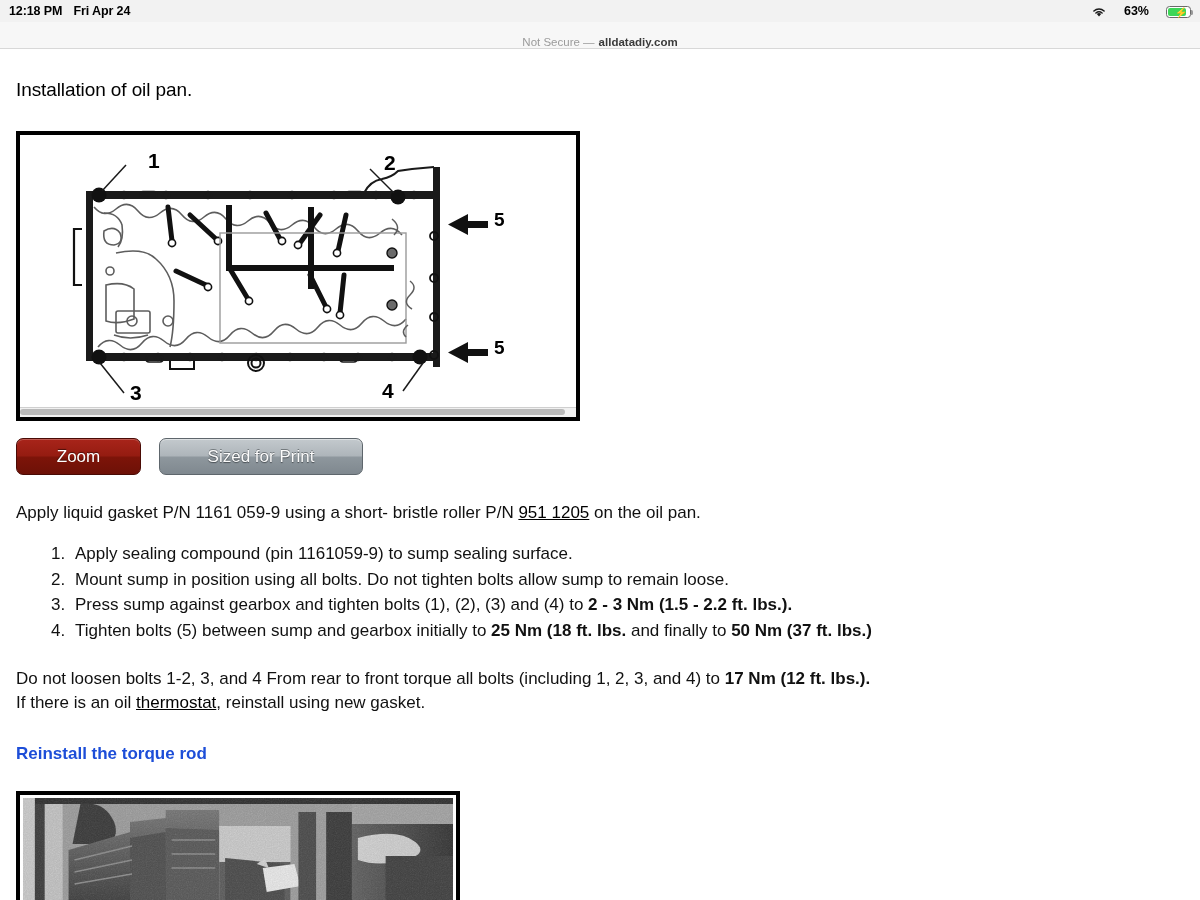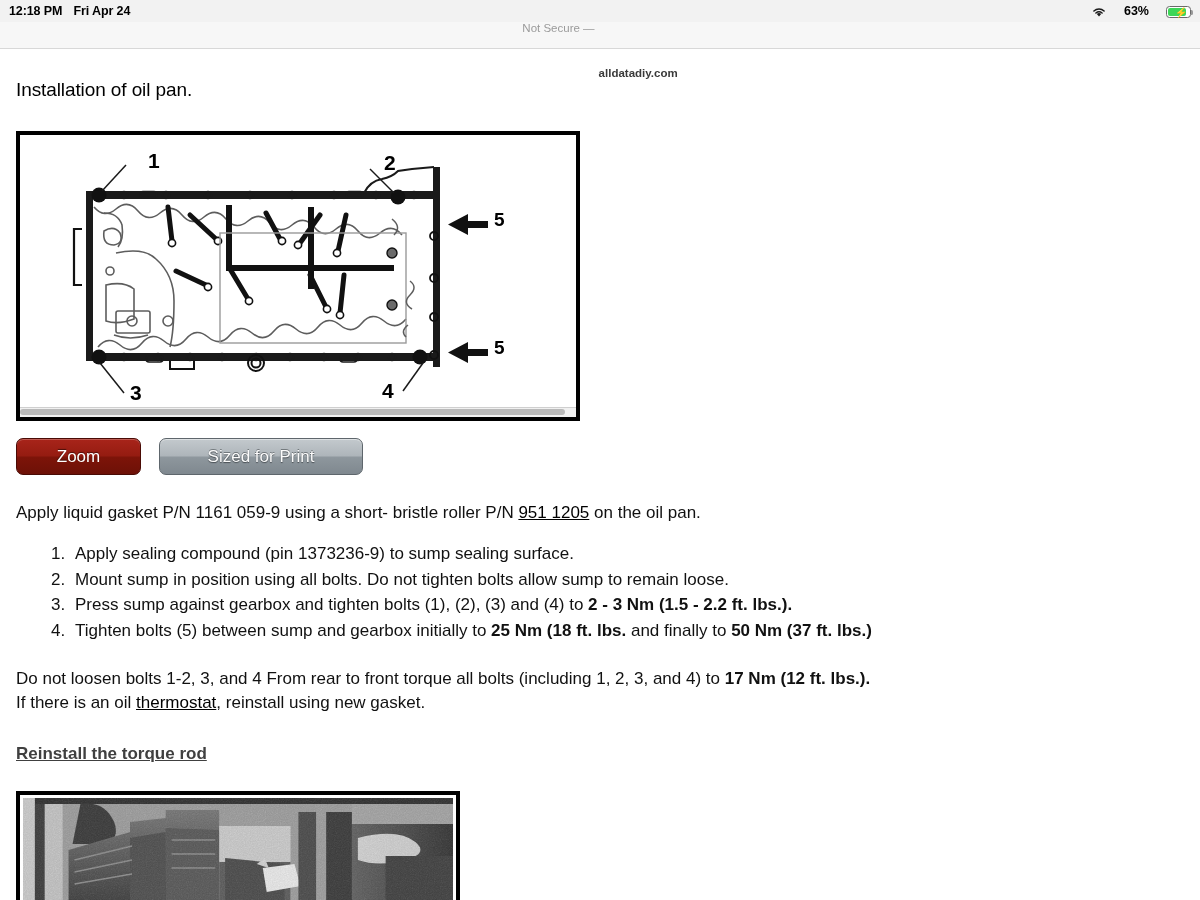--- a/index.html
+++ b/index.html
@@ -84,7 +84,7 @@
     background: #f7f7f7;
     border-bottom: 1px solid #d8d8d8;
     display: flex;
-    align-items: flex-start;
+    align-items: flex-end;
     justify-content: center;
     font-size: 11.5px;
   }

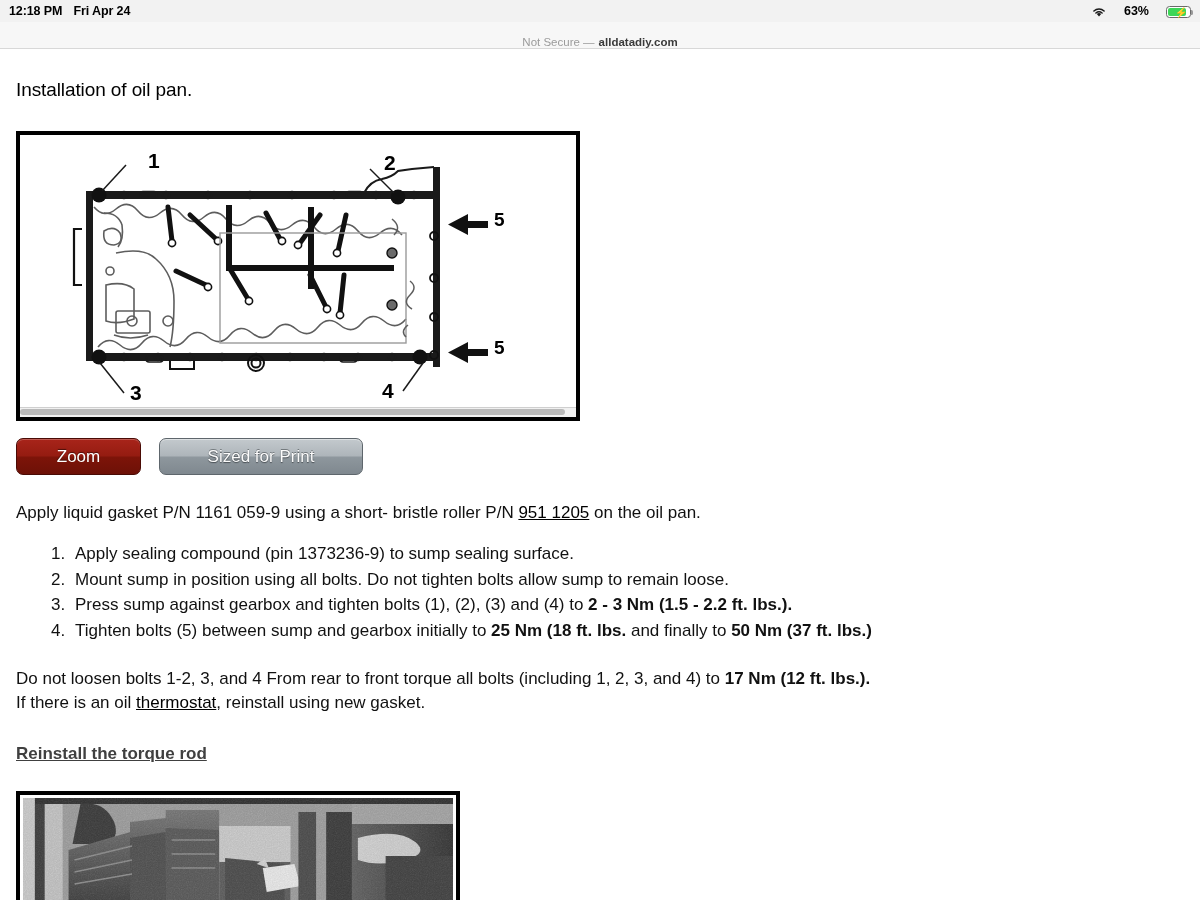--- a/index.html
+++ b/index.html
@@ -434,7 +434,7 @@
 
   <ol class="steps">
     <li>
-      <span>Apply sealing compound (pin 1373236-9) to sump sealing surface.</span>
+      <span>Apply sealing compound (pin 1161059-9) to sump sealing surface.</span>
     </li>
     <li>
       <span>Mount sump in position using all bolts. Do not tighten bolts allow sump to remain loose.</span>

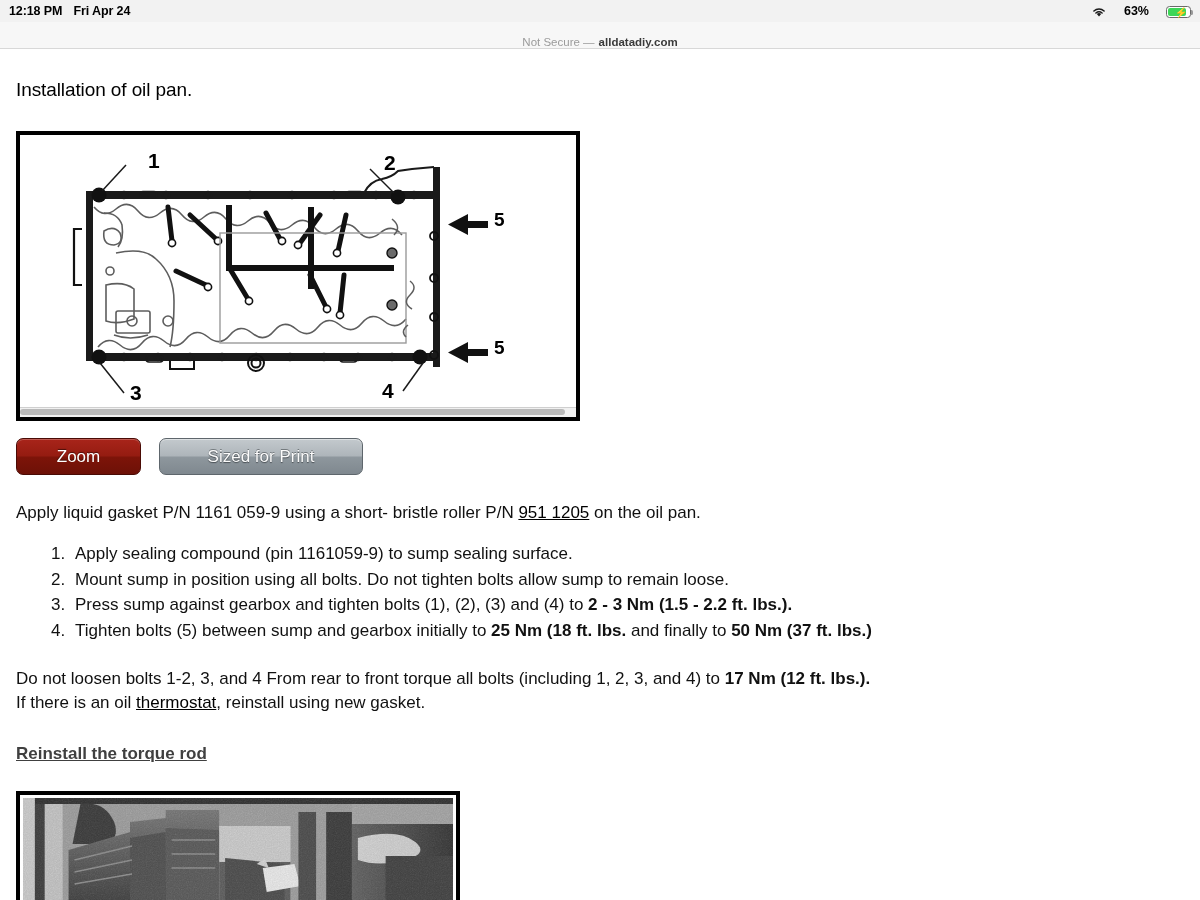--- a/index.html
+++ b/index.html
@@ -208,8 +208,7 @@
     font-size: 17px;
     font-weight: 700;
     margin: 30px 0 0 0;
-    color: #404040;
-    text-decoration: underline;
+    color: #1d4ed8;
   }
 
   

